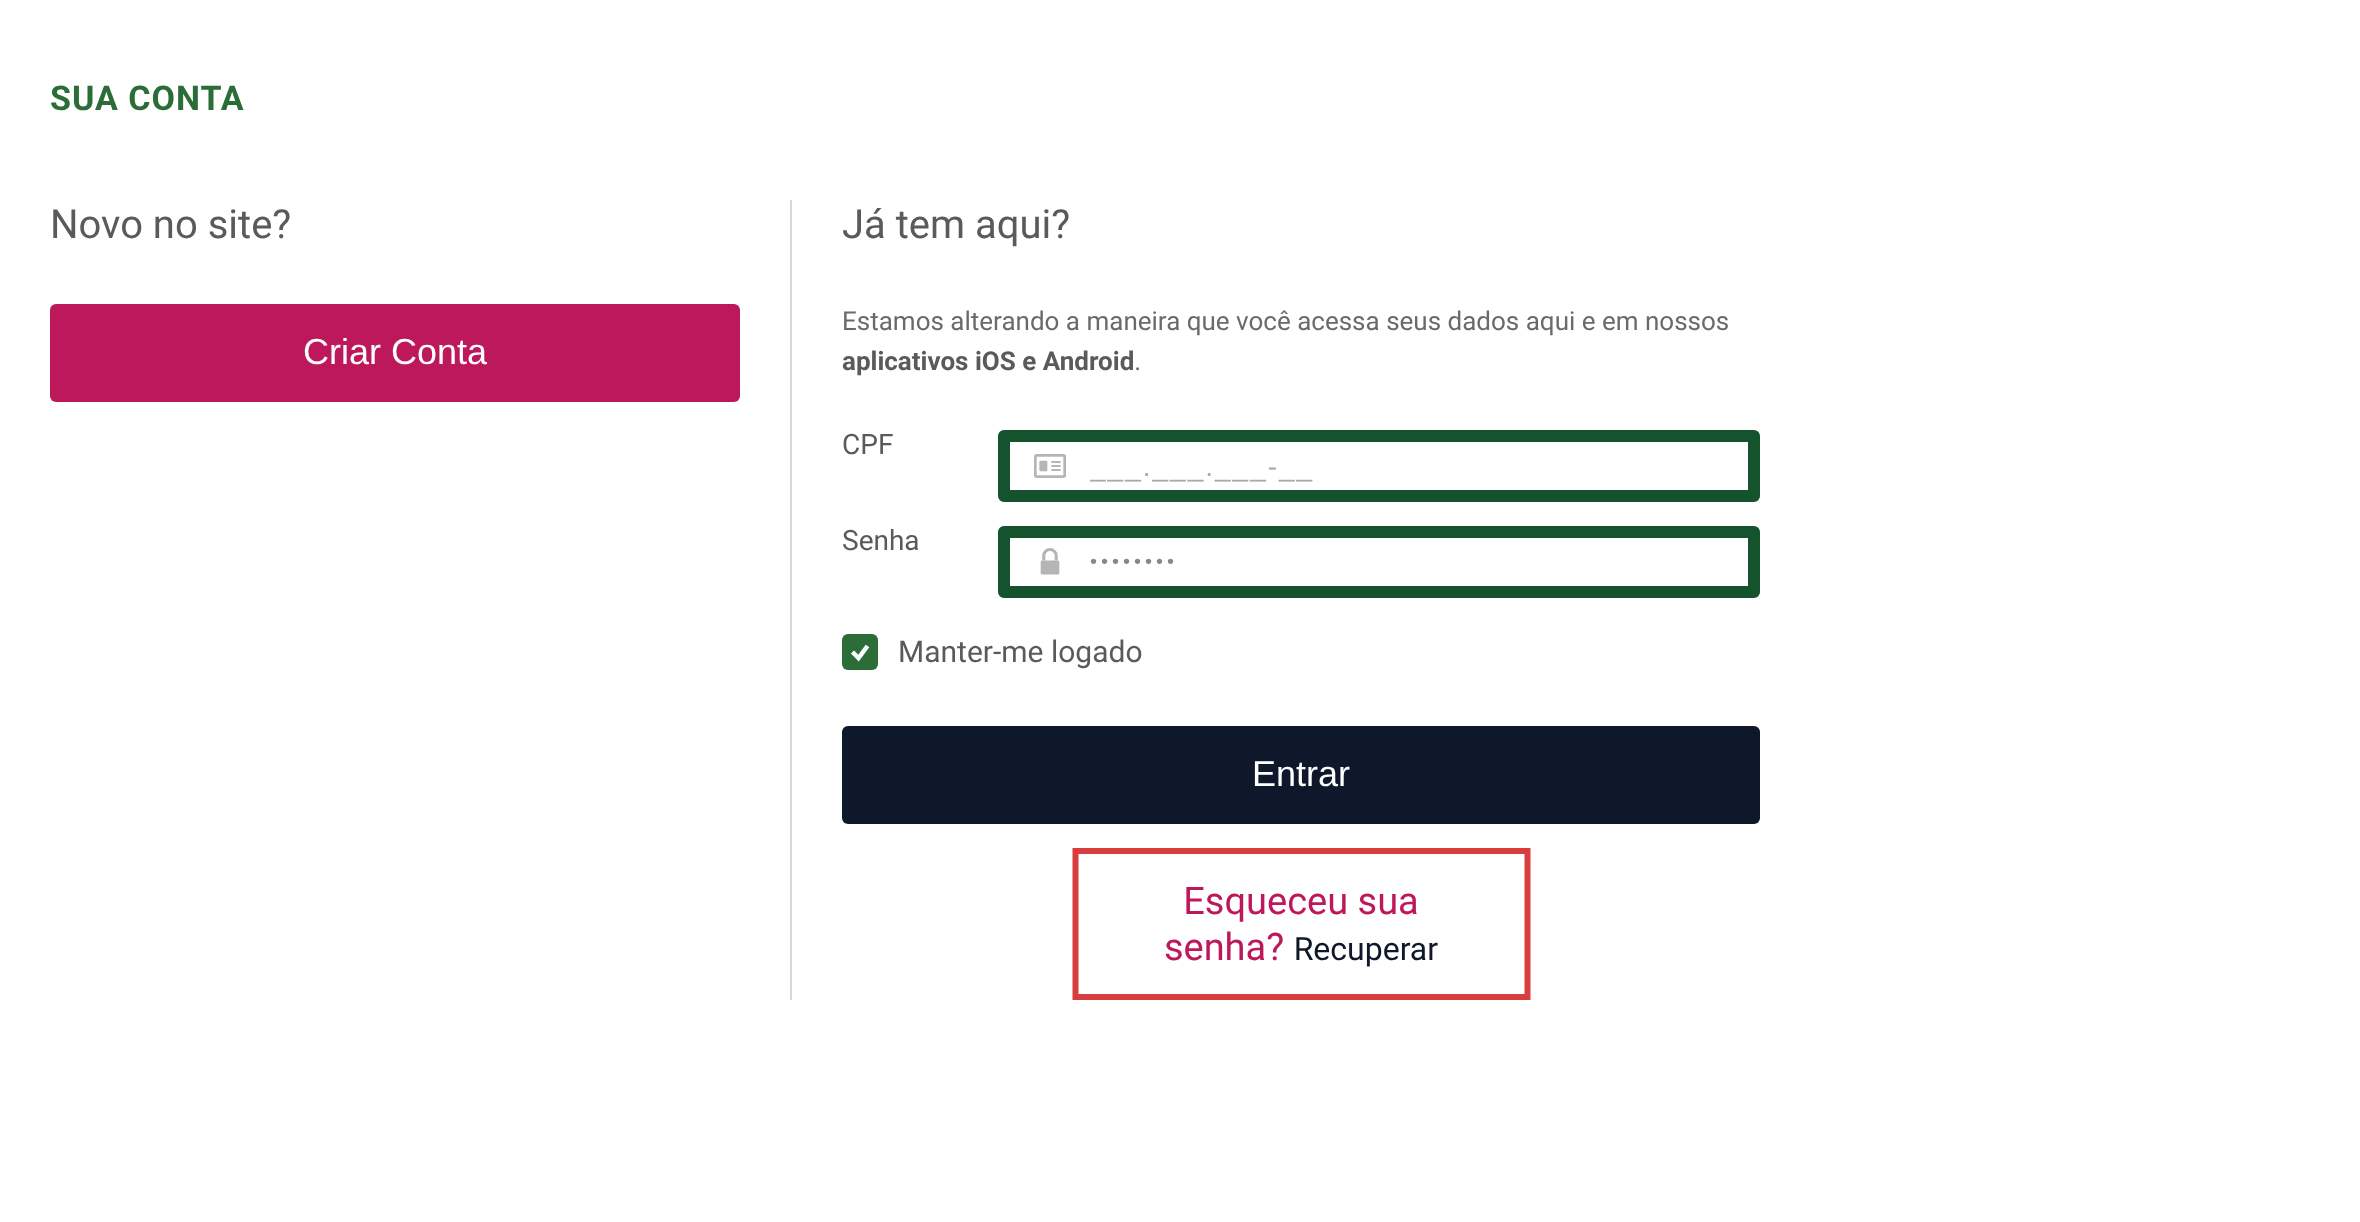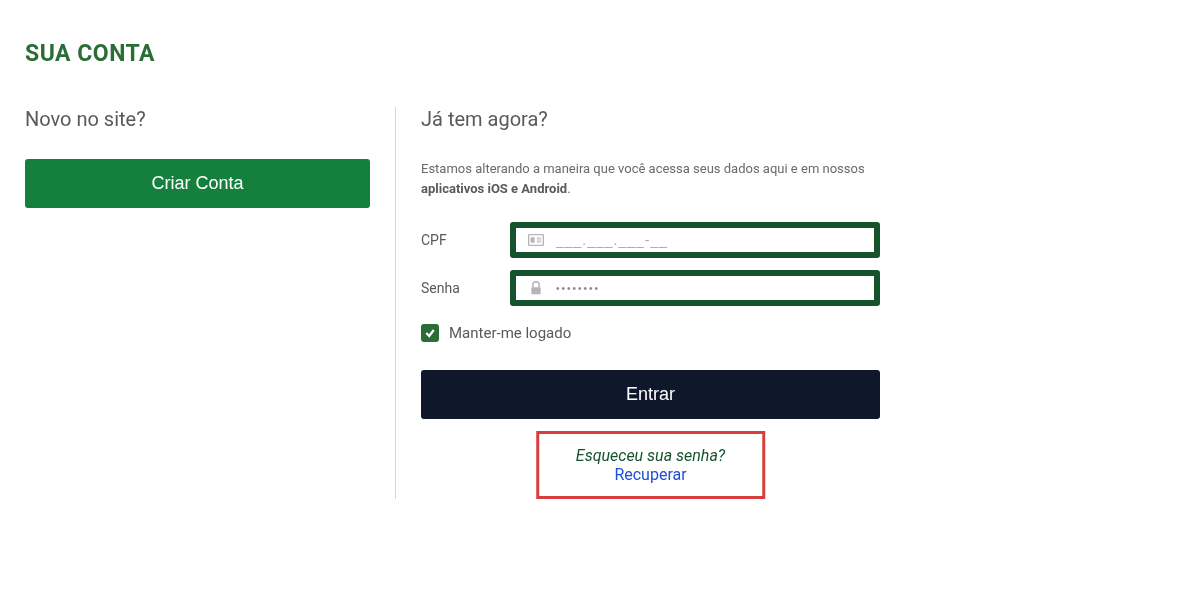--- a/index.html
+++ b/index.html
@@ -17,7 +17,7 @@
     
     .page-title {
       color: #2a6d36;
-      font-size: 23px;
+      font-size: 17px;
       font-weight: 700;
       letter-spacing: 0.5px;
       margin-bottom: 20px;

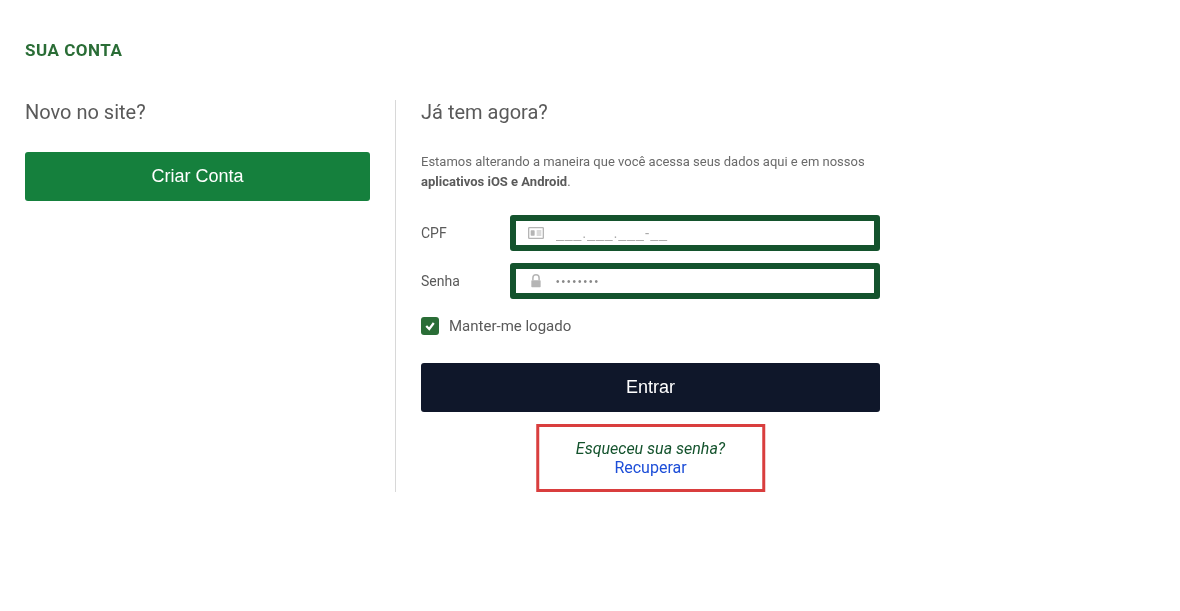--- a/index.html
+++ b/index.html
@@ -206,7 +206,7 @@
   </div>
 
   <div class="right-column">
-    <h2 class="section-heading">Já tem agora?</h2>
+    <h2 class="section-heading">Já tem aqui?</h2>
     
     <p class="info-text">
       <span>Estamos alterando a maneira que você acessa seus dados aqui e em nossos </span><strong>aplicativos iOS e Android</strong><span>.</span>

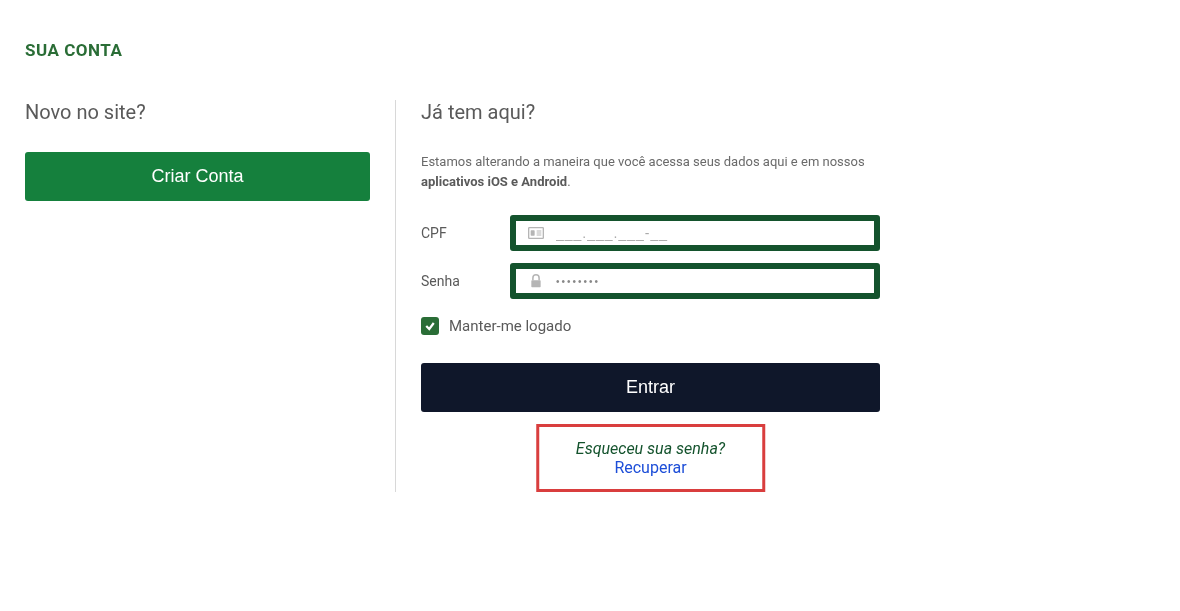--- a/index.html
+++ b/index.html
@@ -49,7 +49,7 @@
     
     .btn-primary {
       width: 100%;
-      background: #15803d;
+      background: #be185d;
       color: #ffffff;
       border: none;
       padding: 14px 0;

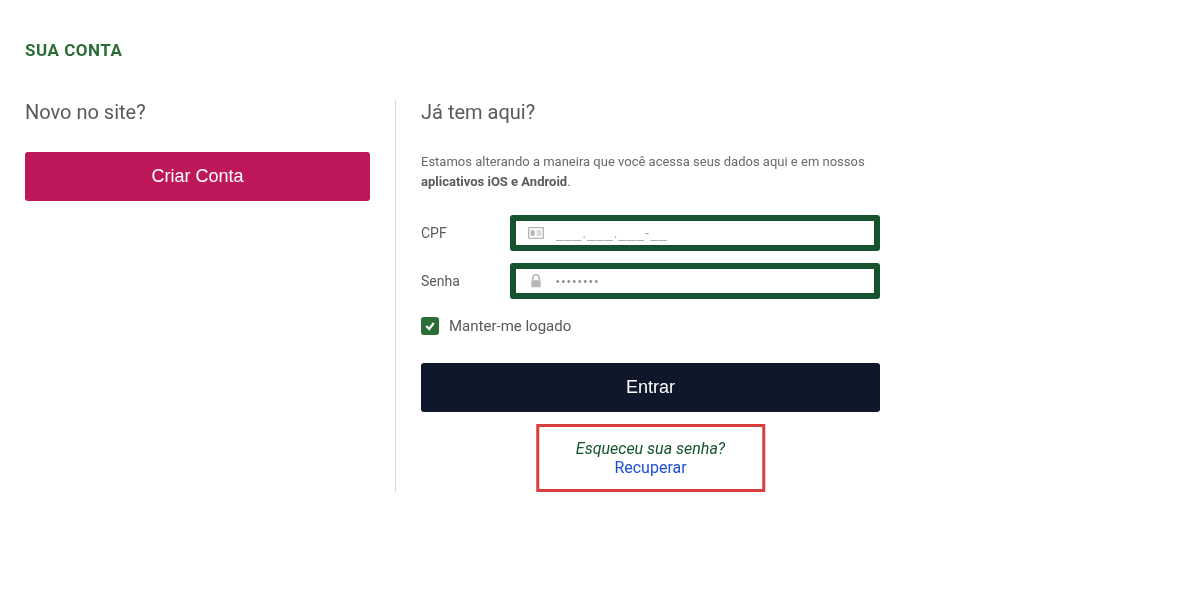--- a/index.html
+++ b/index.html
@@ -72,9 +72,8 @@
     
     .form-row {
       display: flex;
-      align-items: center;
+      align-items: flex-start;
       margin-bottom: 12px;
-      gap: 11px;
     }
     
     .form-label {

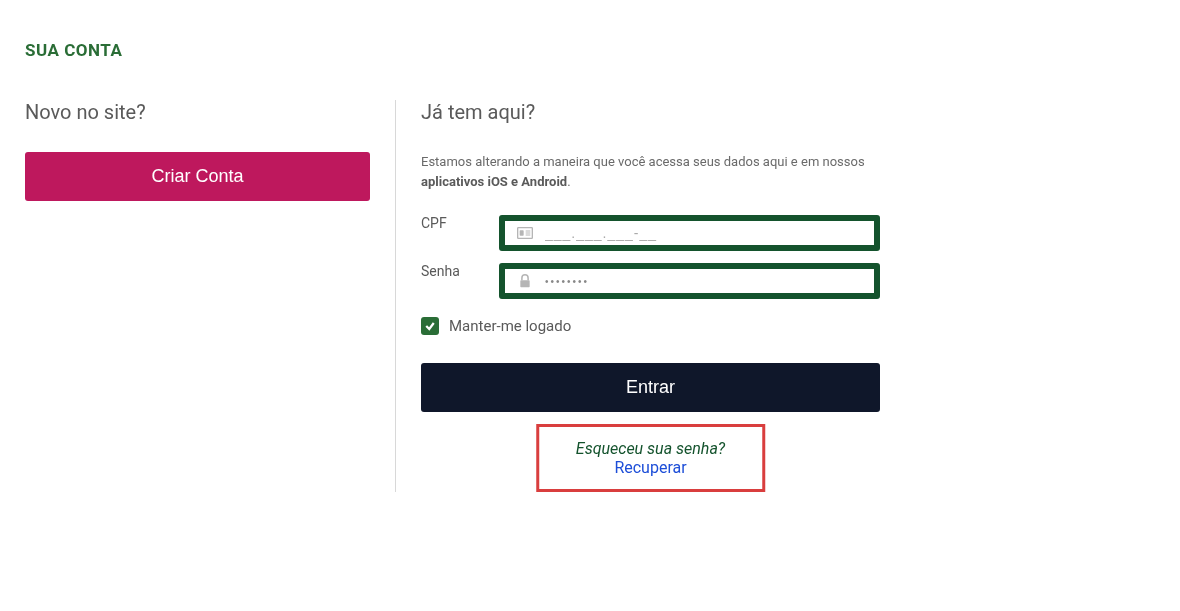--- a/index.html
+++ b/index.html
@@ -176,9 +176,8 @@
     }
     
     .recover-text {
-      font-size: 16px;
-      color: #14532d;
-      font-style: italic;
+      font-size: 19px;
+      color: #be185d;
     }
     
     .recover-link {

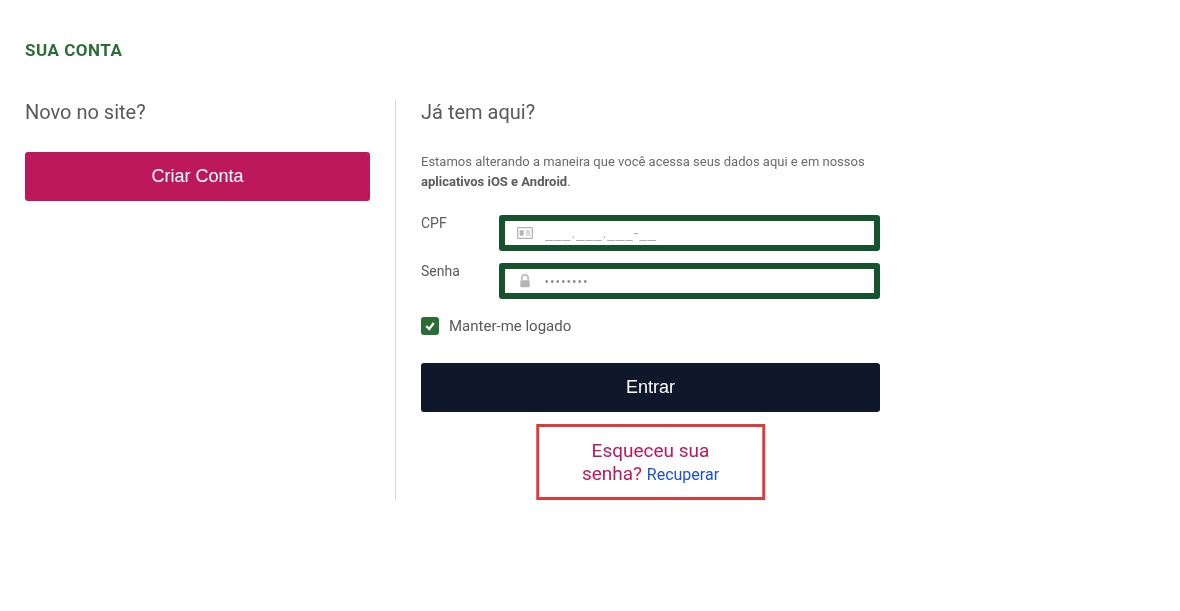--- a/index.html
+++ b/index.html
@@ -181,7 +181,7 @@
     }
     
     .recover-link {
-      color: #1d4ed8;
+      color: #0f172a;
       text-decoration: none;
       cursor: pointer;
     }

